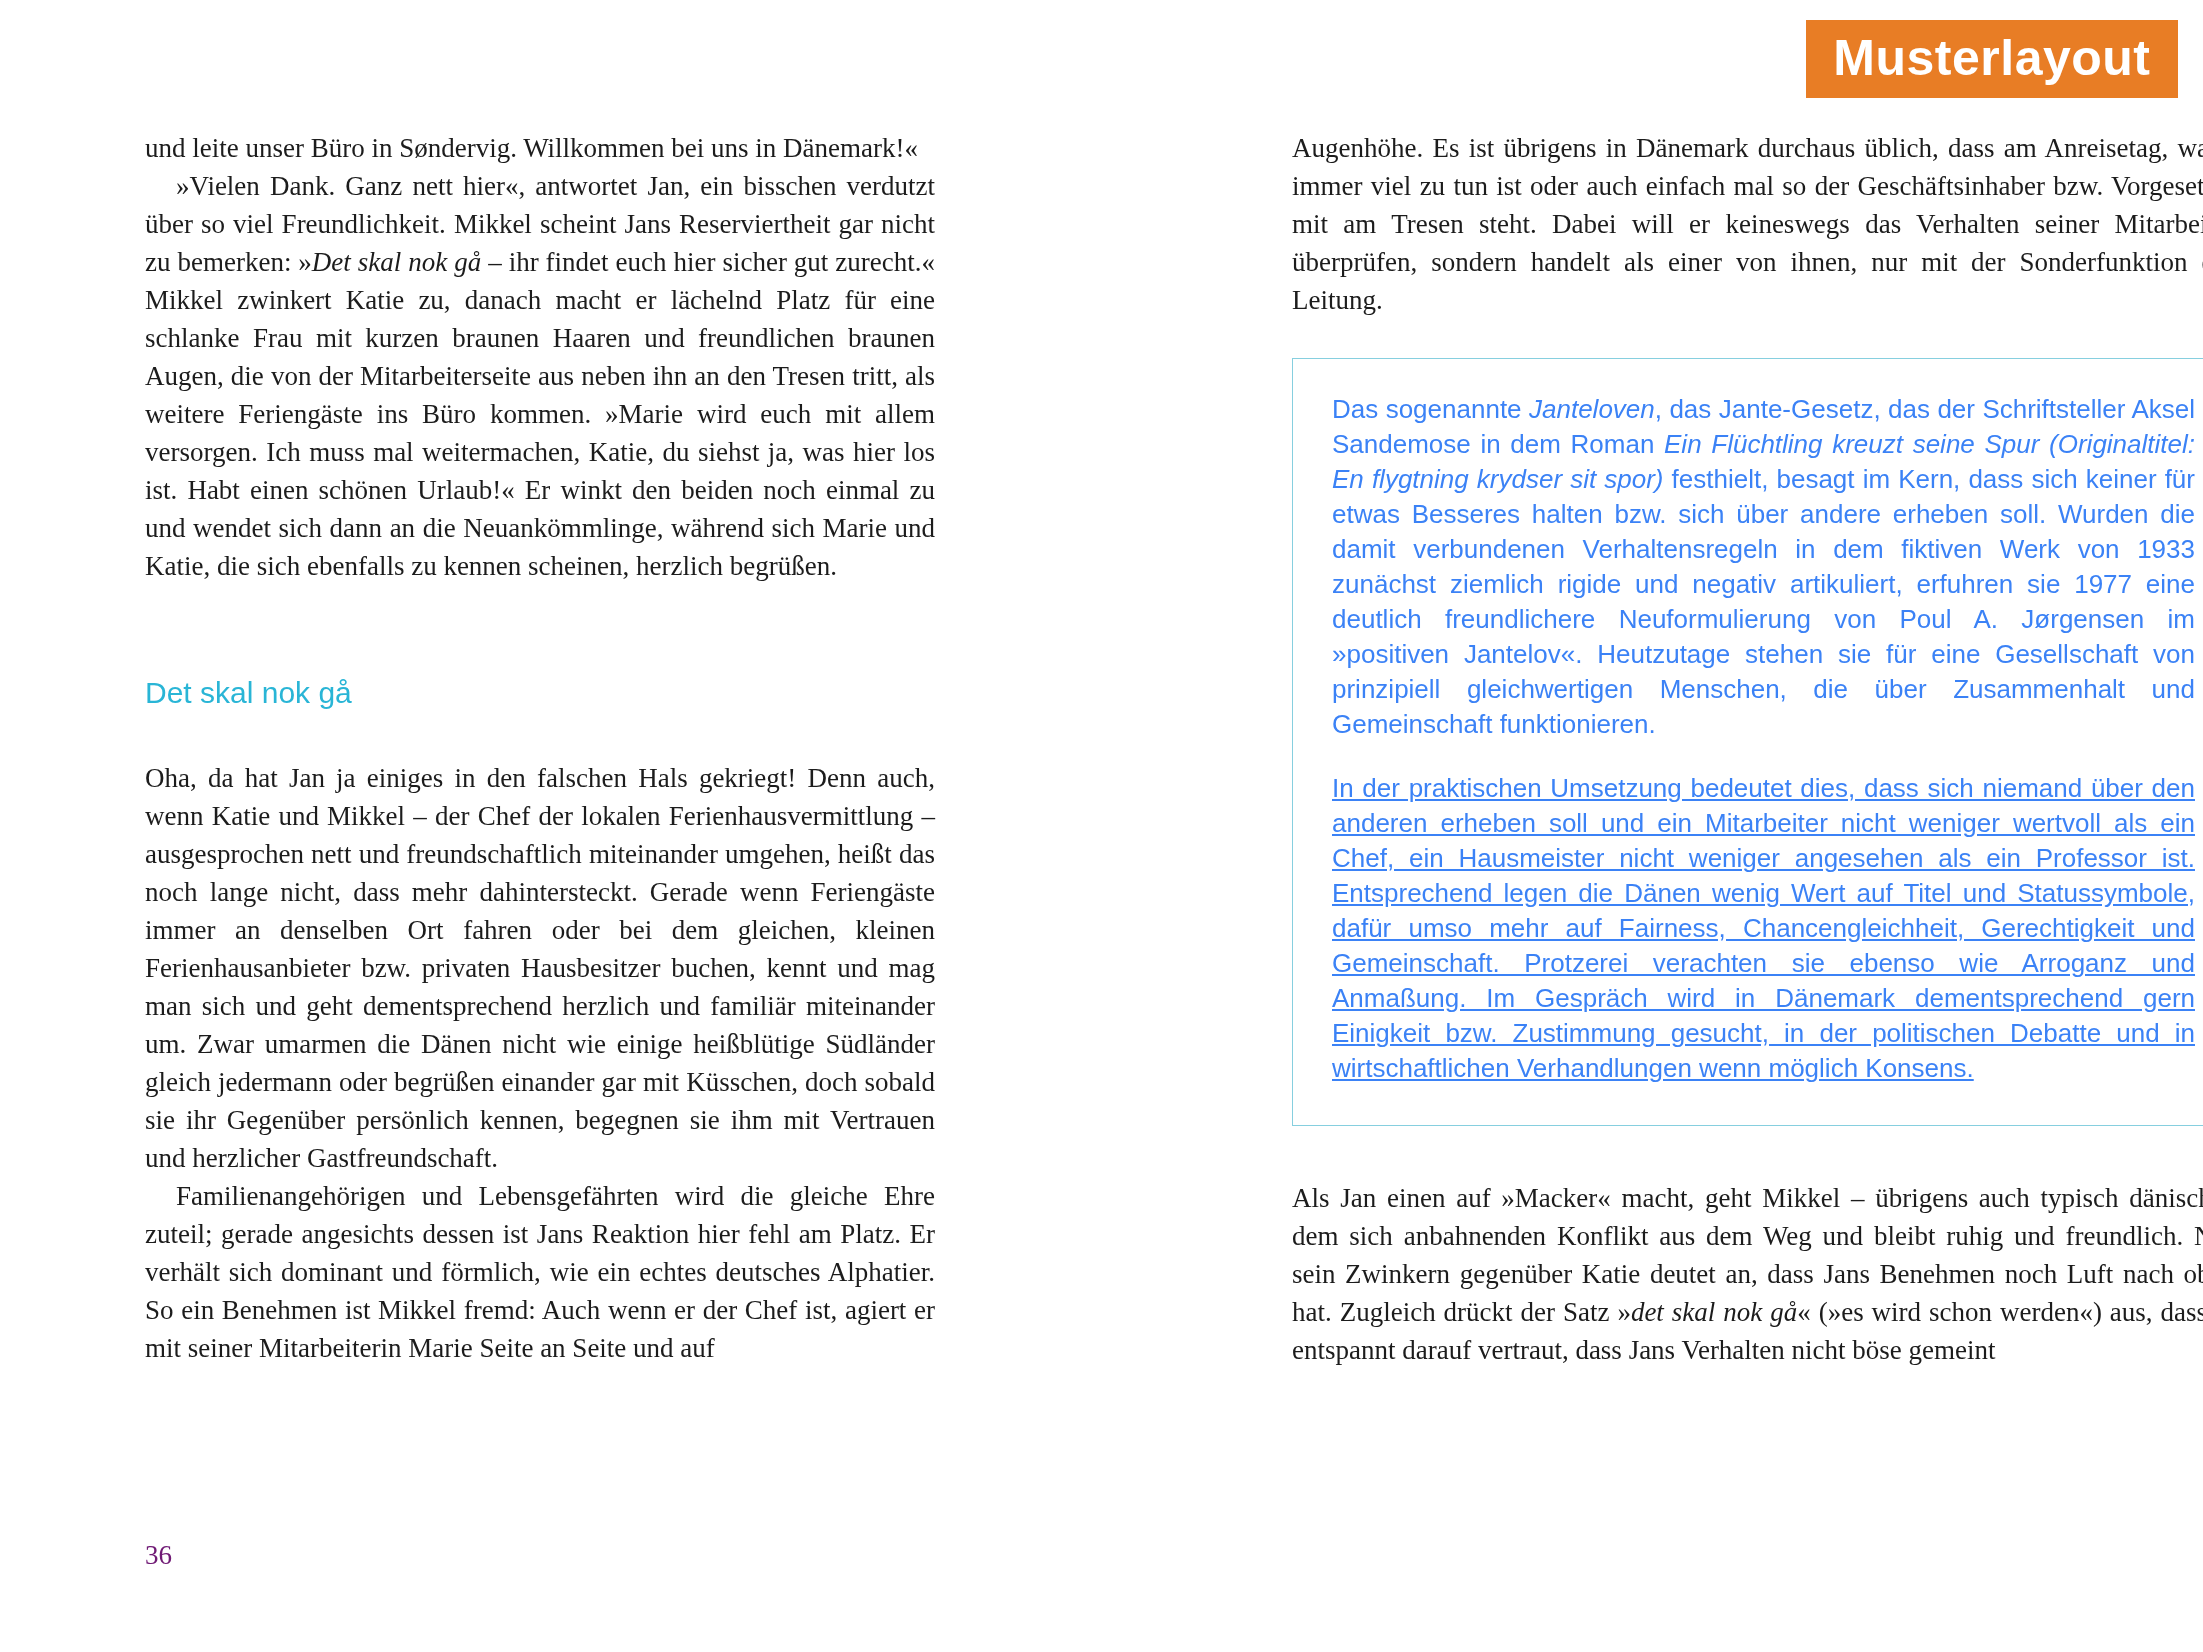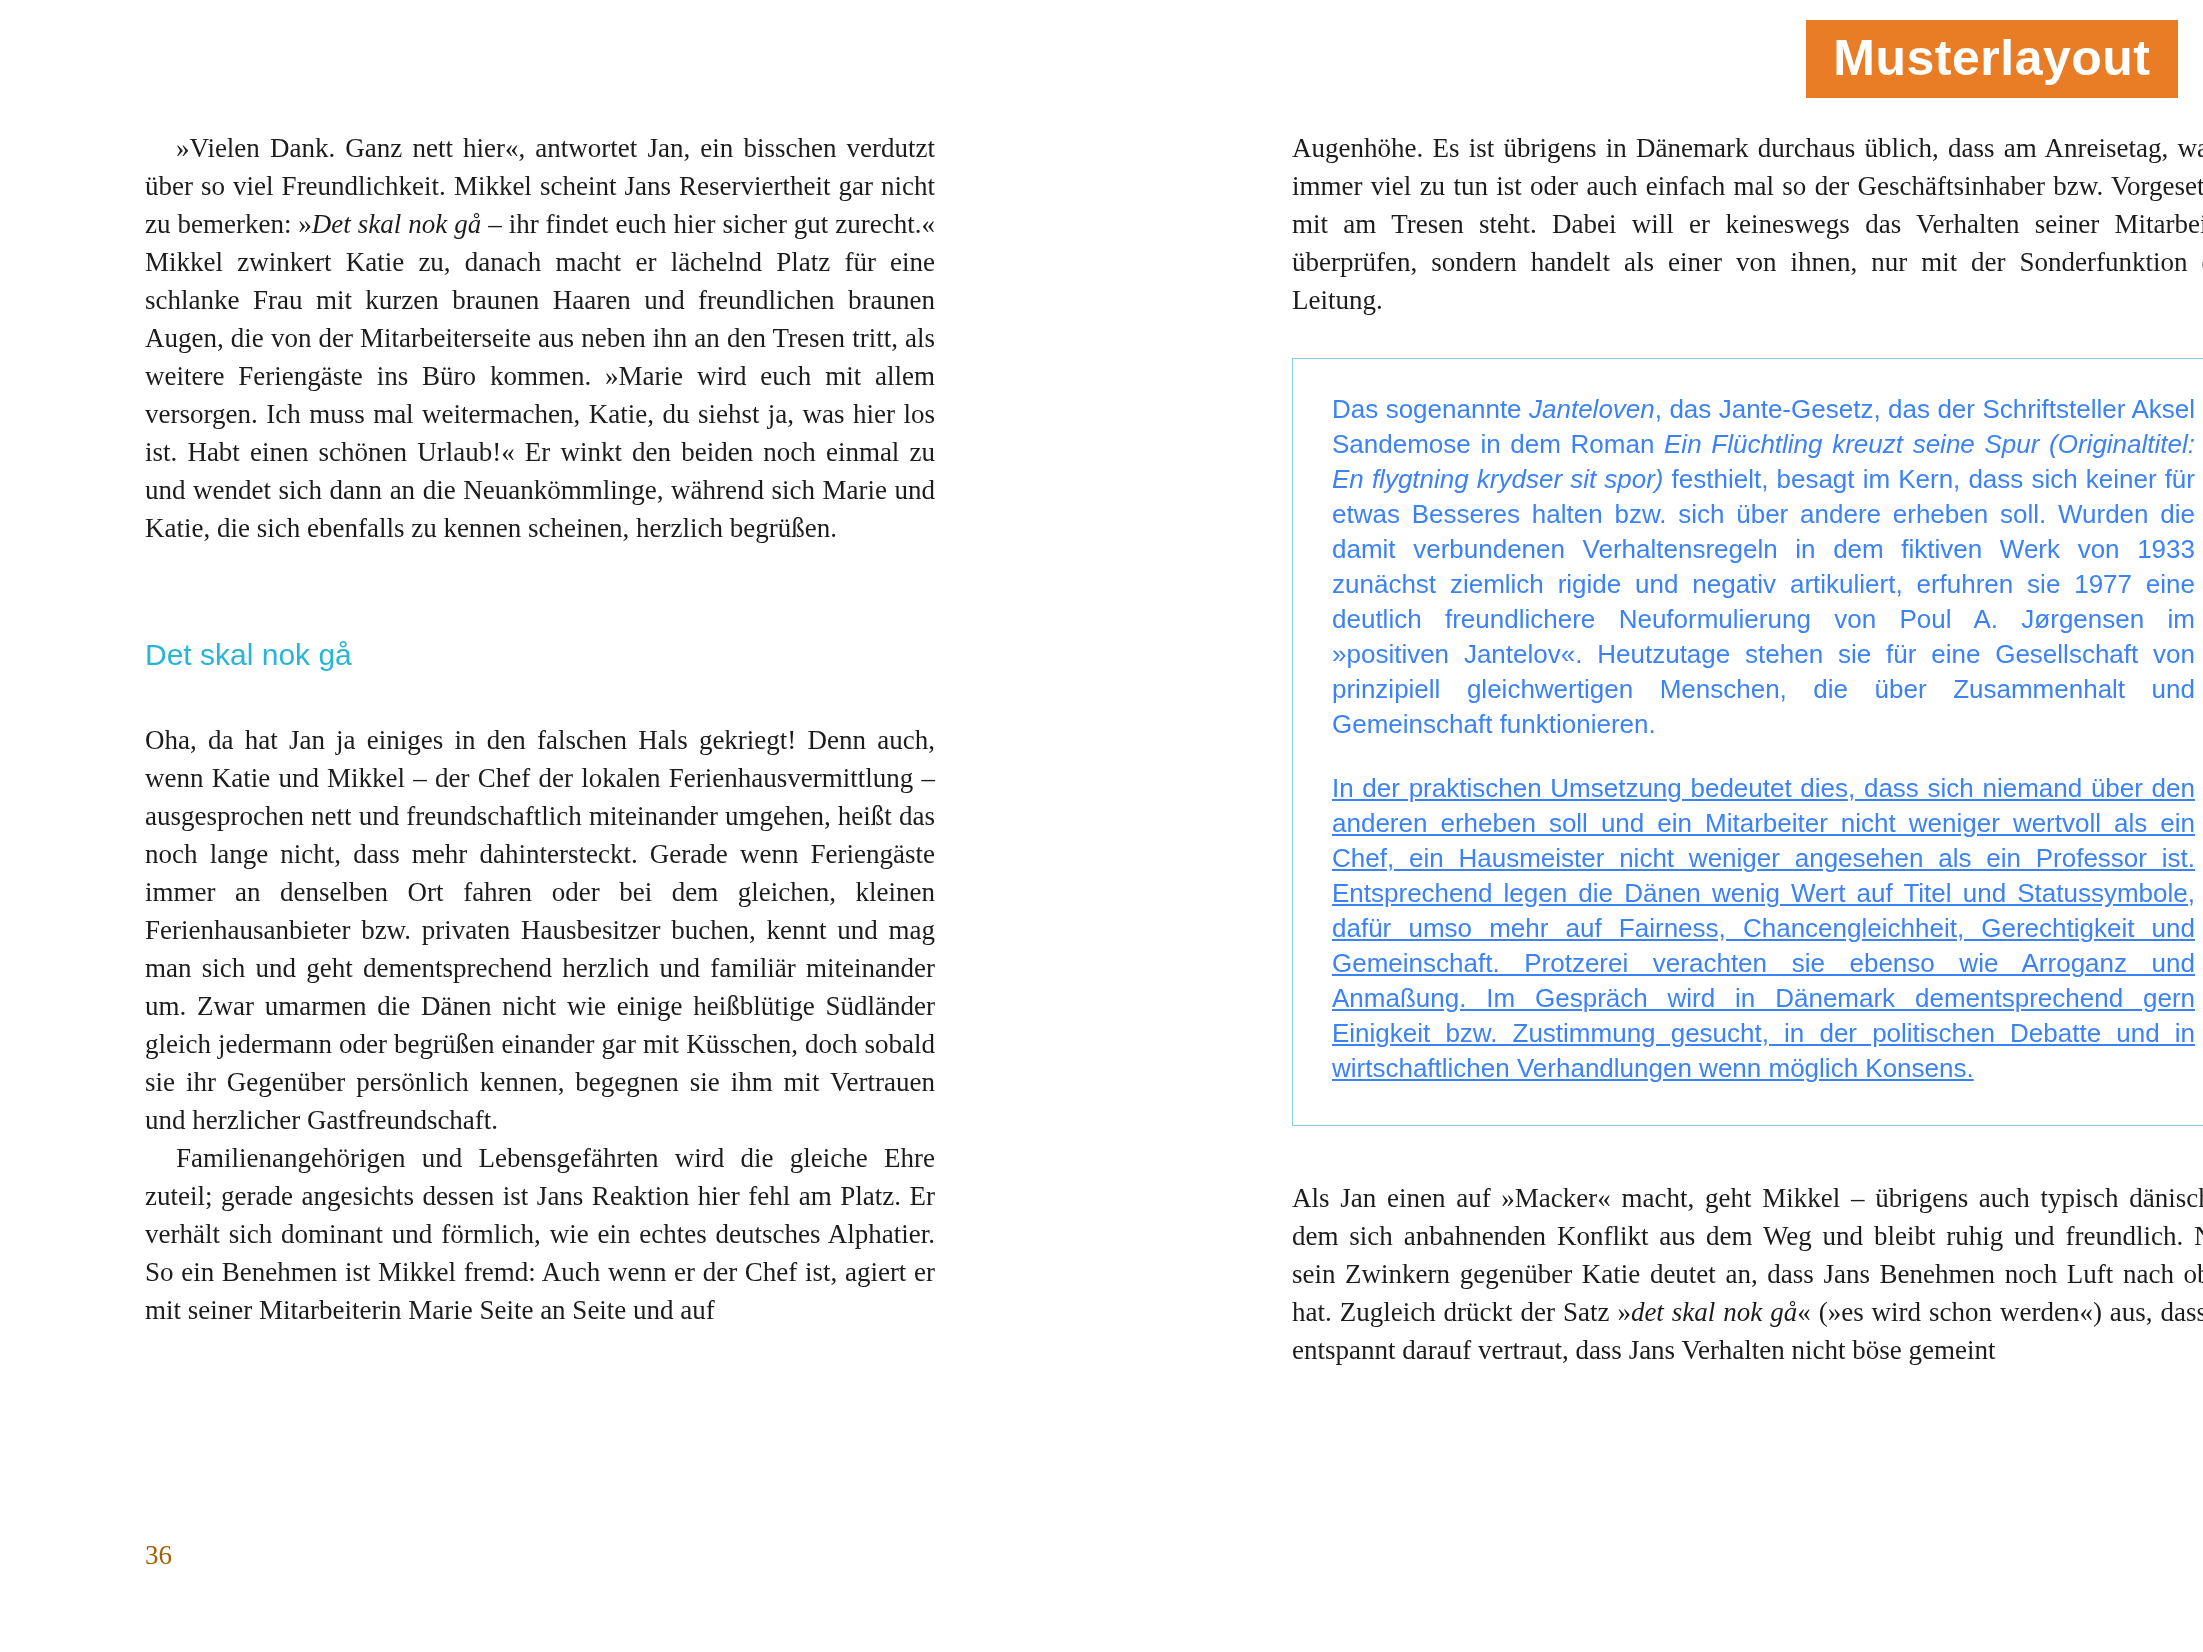--- a/index.html
+++ b/index.html
@@ -108,6 +108,7 @@
 <main>
 
   <section class="page page-left">
+    <p class="body" lang="de">und leite unser Büro in Søndervig. Willkommen bei uns in Dänemark!«</p>
     <p class="body indent" lang="de"><span>»Vielen Dank. Ganz nett hier«, antwortet Jan, ein bisschen verdutzt über so viel Freundlichkeit. Mikkel scheint Jans Reserviertheit gar nicht zu bemerken: »</span><i>Det skal nok gå</i><span> – ihr findet euch hier sicher gut zurecht.« Mikkel zwinkert Katie zu, danach macht er lächelnd Platz für eine schlanke Frau mit kurzen braunen Haaren und freundlichen braunen Augen, die von der Mitarbeiterseite aus neben ihn an den Tresen tritt, als weitere Feriengäste ins Büro kommen. »Marie wird euch mit allem versorgen. Ich muss mal weitermachen, Katie, du siehst ja, was hier los ist. Habt einen schönen Urlaub!« Er winkt den beiden noch einmal zu und wendet sich dann an die Neuankömmlinge, während sich Marie und Katie, die sich ebenfalls zu kennen scheinen, herzlich begrüßen.</span></p>
     <h2 class="section-heading">Det skal nok gå</h2>
     <p class="body" lang="de">Oha, da hat Jan ja einiges in den falschen Hals gekriegt! Denn auch, wenn Katie und Mikkel – der Chef der lokalen Ferienhausvermittlung – ausgesprochen nett und freundschaftlich miteinander umgehen, heißt das noch lange nicht, dass mehr dahintersteckt. Gerade wenn Feriengäste immer an denselben Ort fahren oder bei dem gleichen, kleinen Ferienhausanbieter bzw. privaten Hausbesitzer buchen, kennt und mag man sich und geht dementsprechend herzlich und familiär miteinander um. Zwar umarmen die Dänen nicht wie einige heißblütige Südländer gleich jedermann oder begrüßen einander gar mit Küsschen, doch sobald sie ihr Gegenüber persönlich kennen, begegnen sie ihm mit Vertrauen und herzlicher Gastfreundschaft.</p>

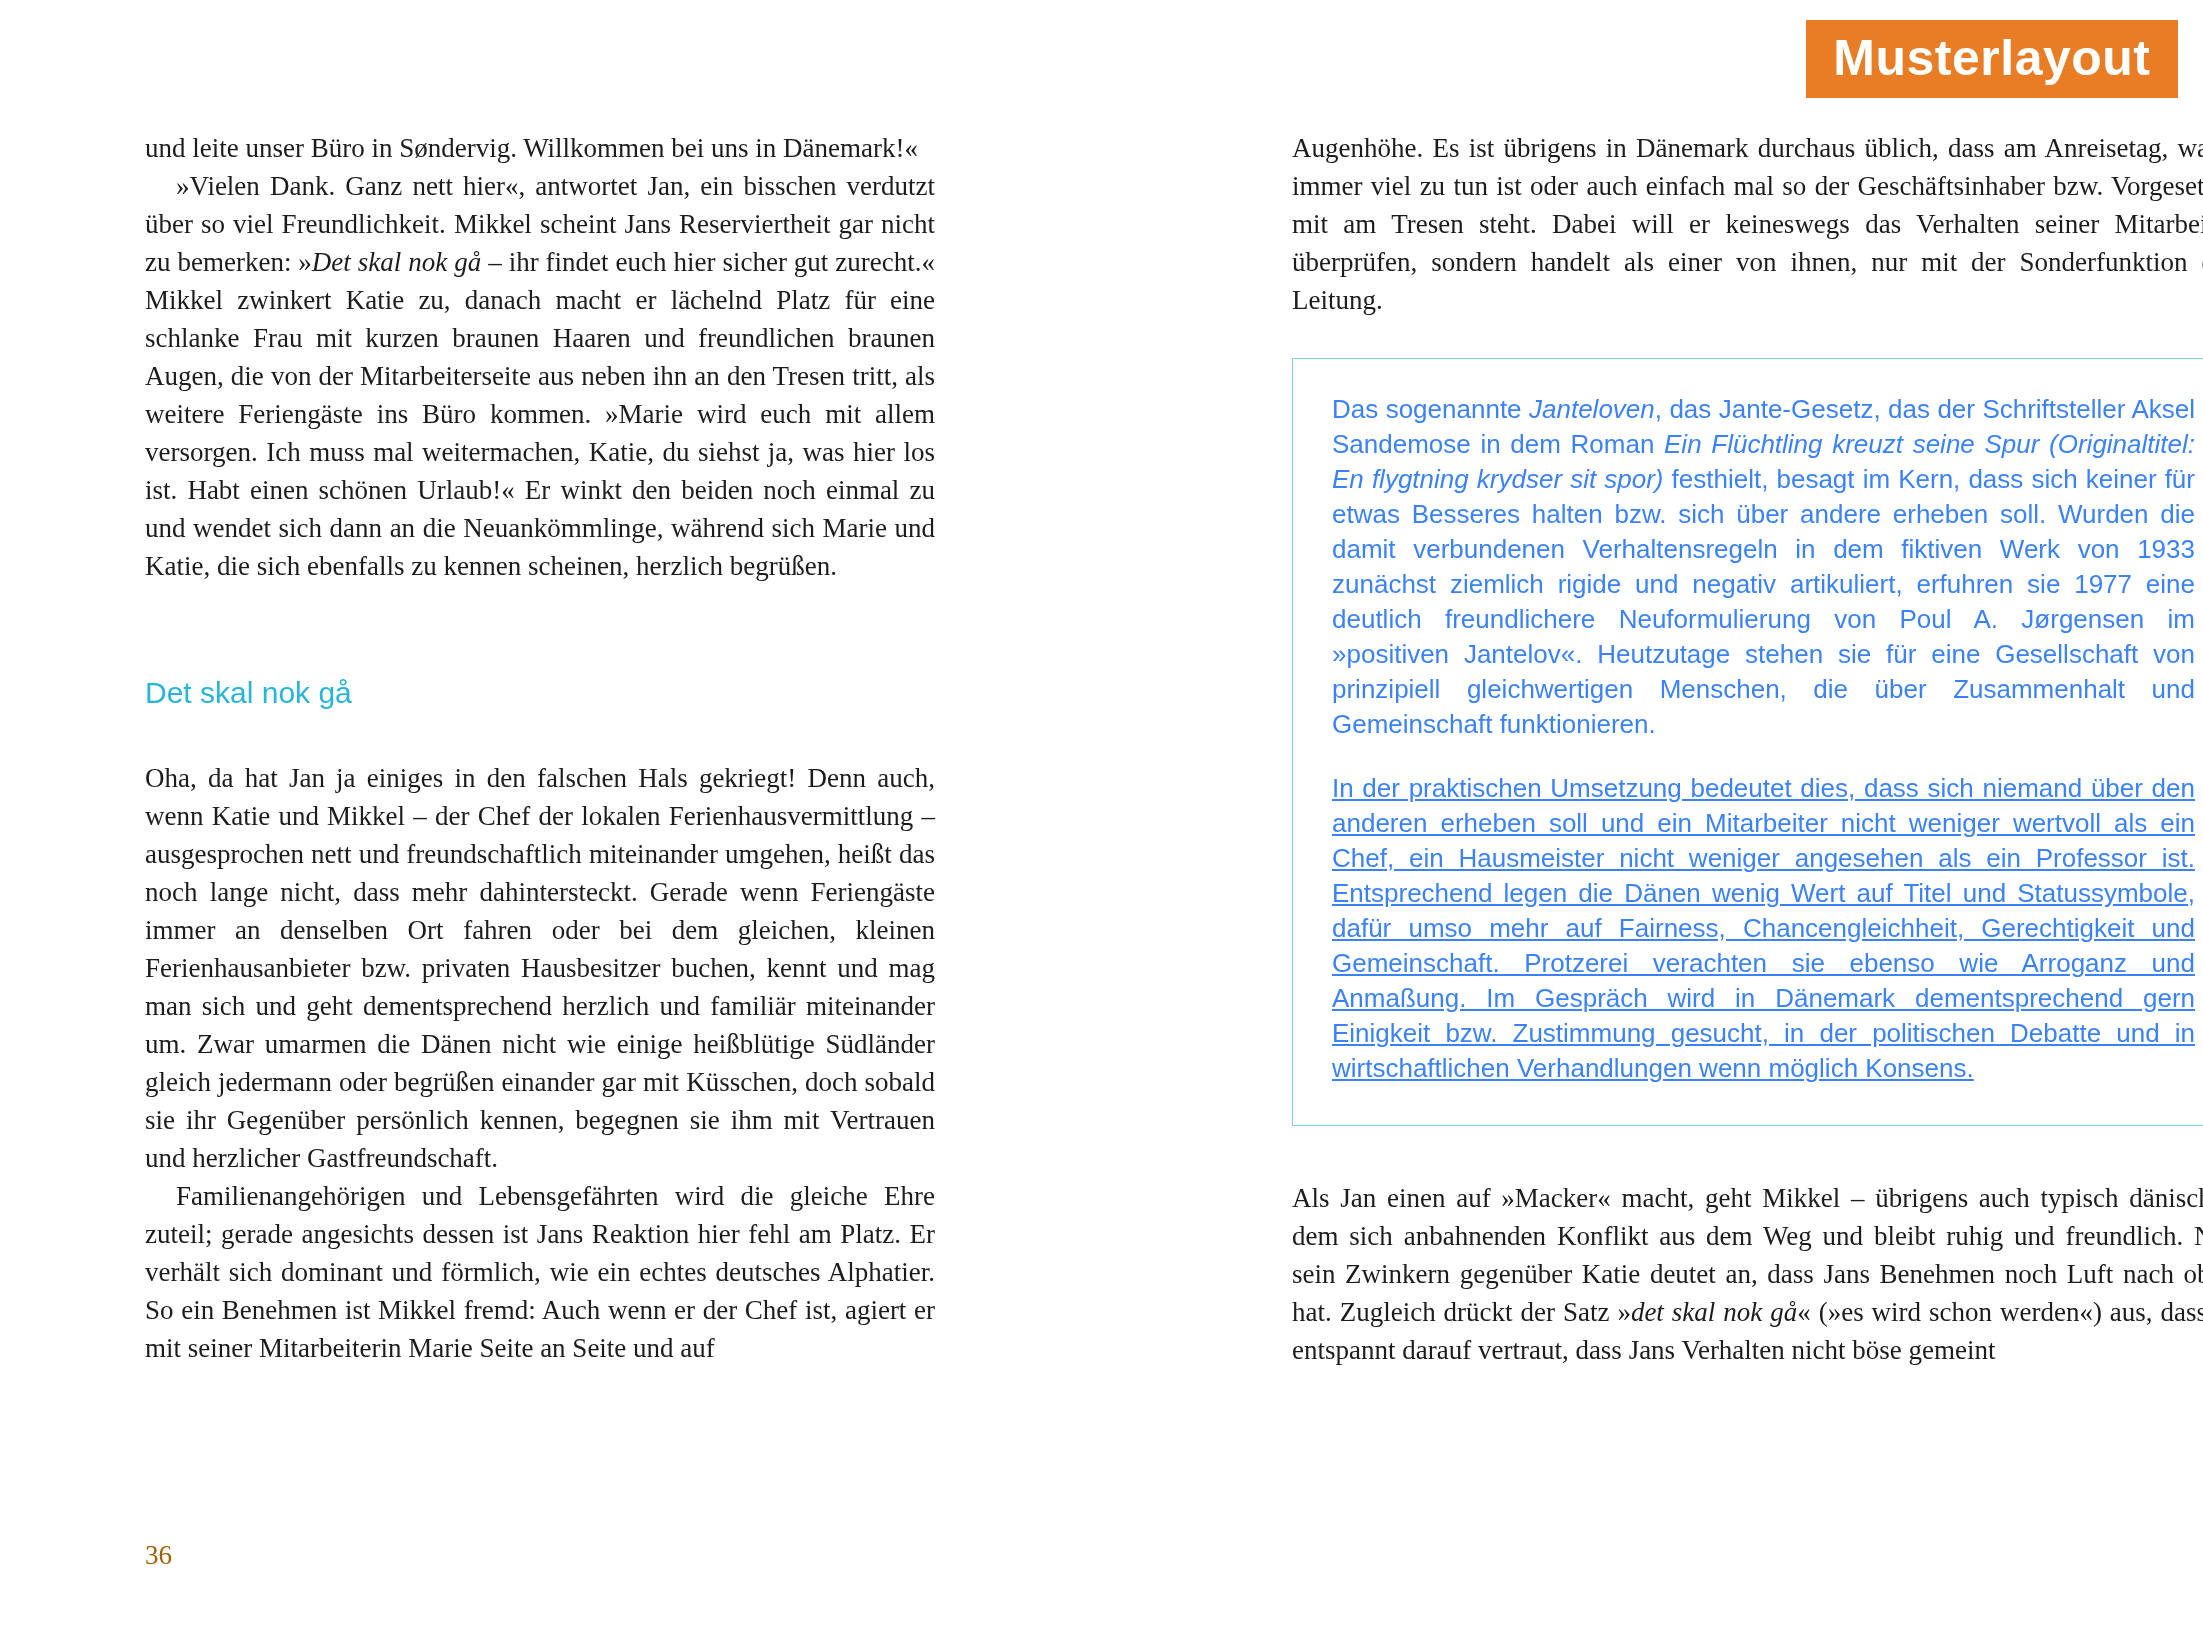--- a/index.html
+++ b/index.html
@@ -93,7 +93,7 @@
     position: absolute;
     top: 1411px;
     font-size: 27px;
-    color: #a16207;
+    color: #701a75;
   }
   .pn-left  { left: 0; }
   .pn-right { right: 0; text-align: center; }

